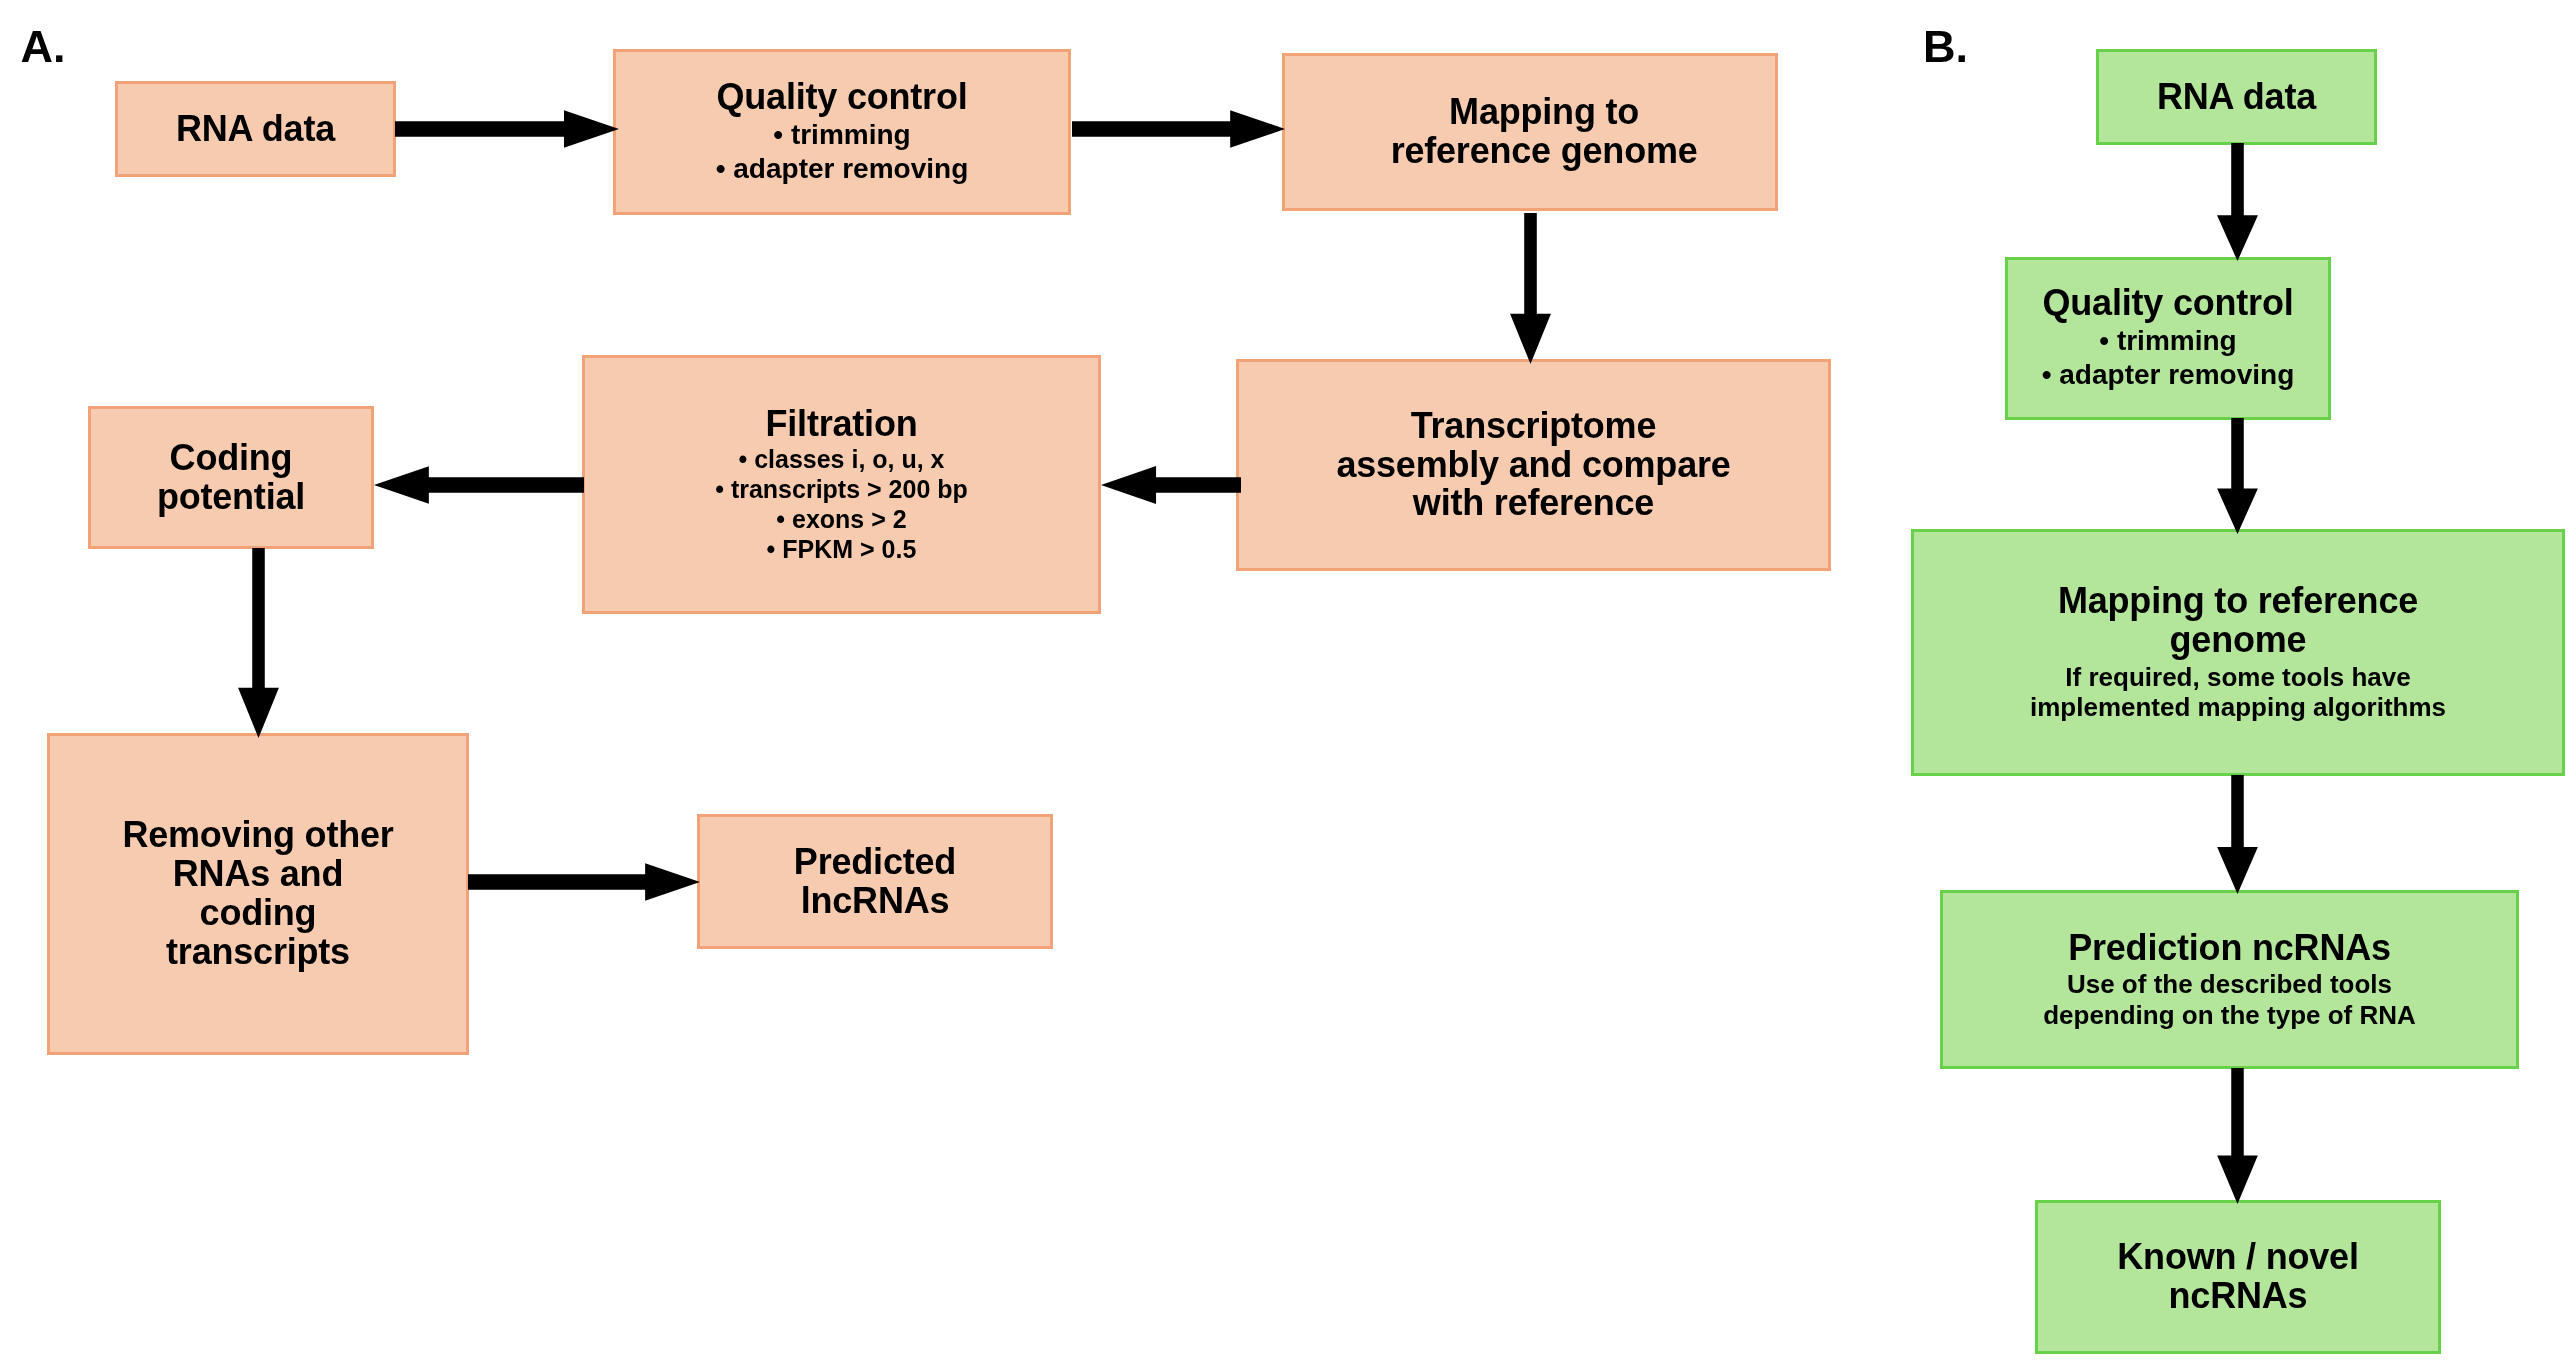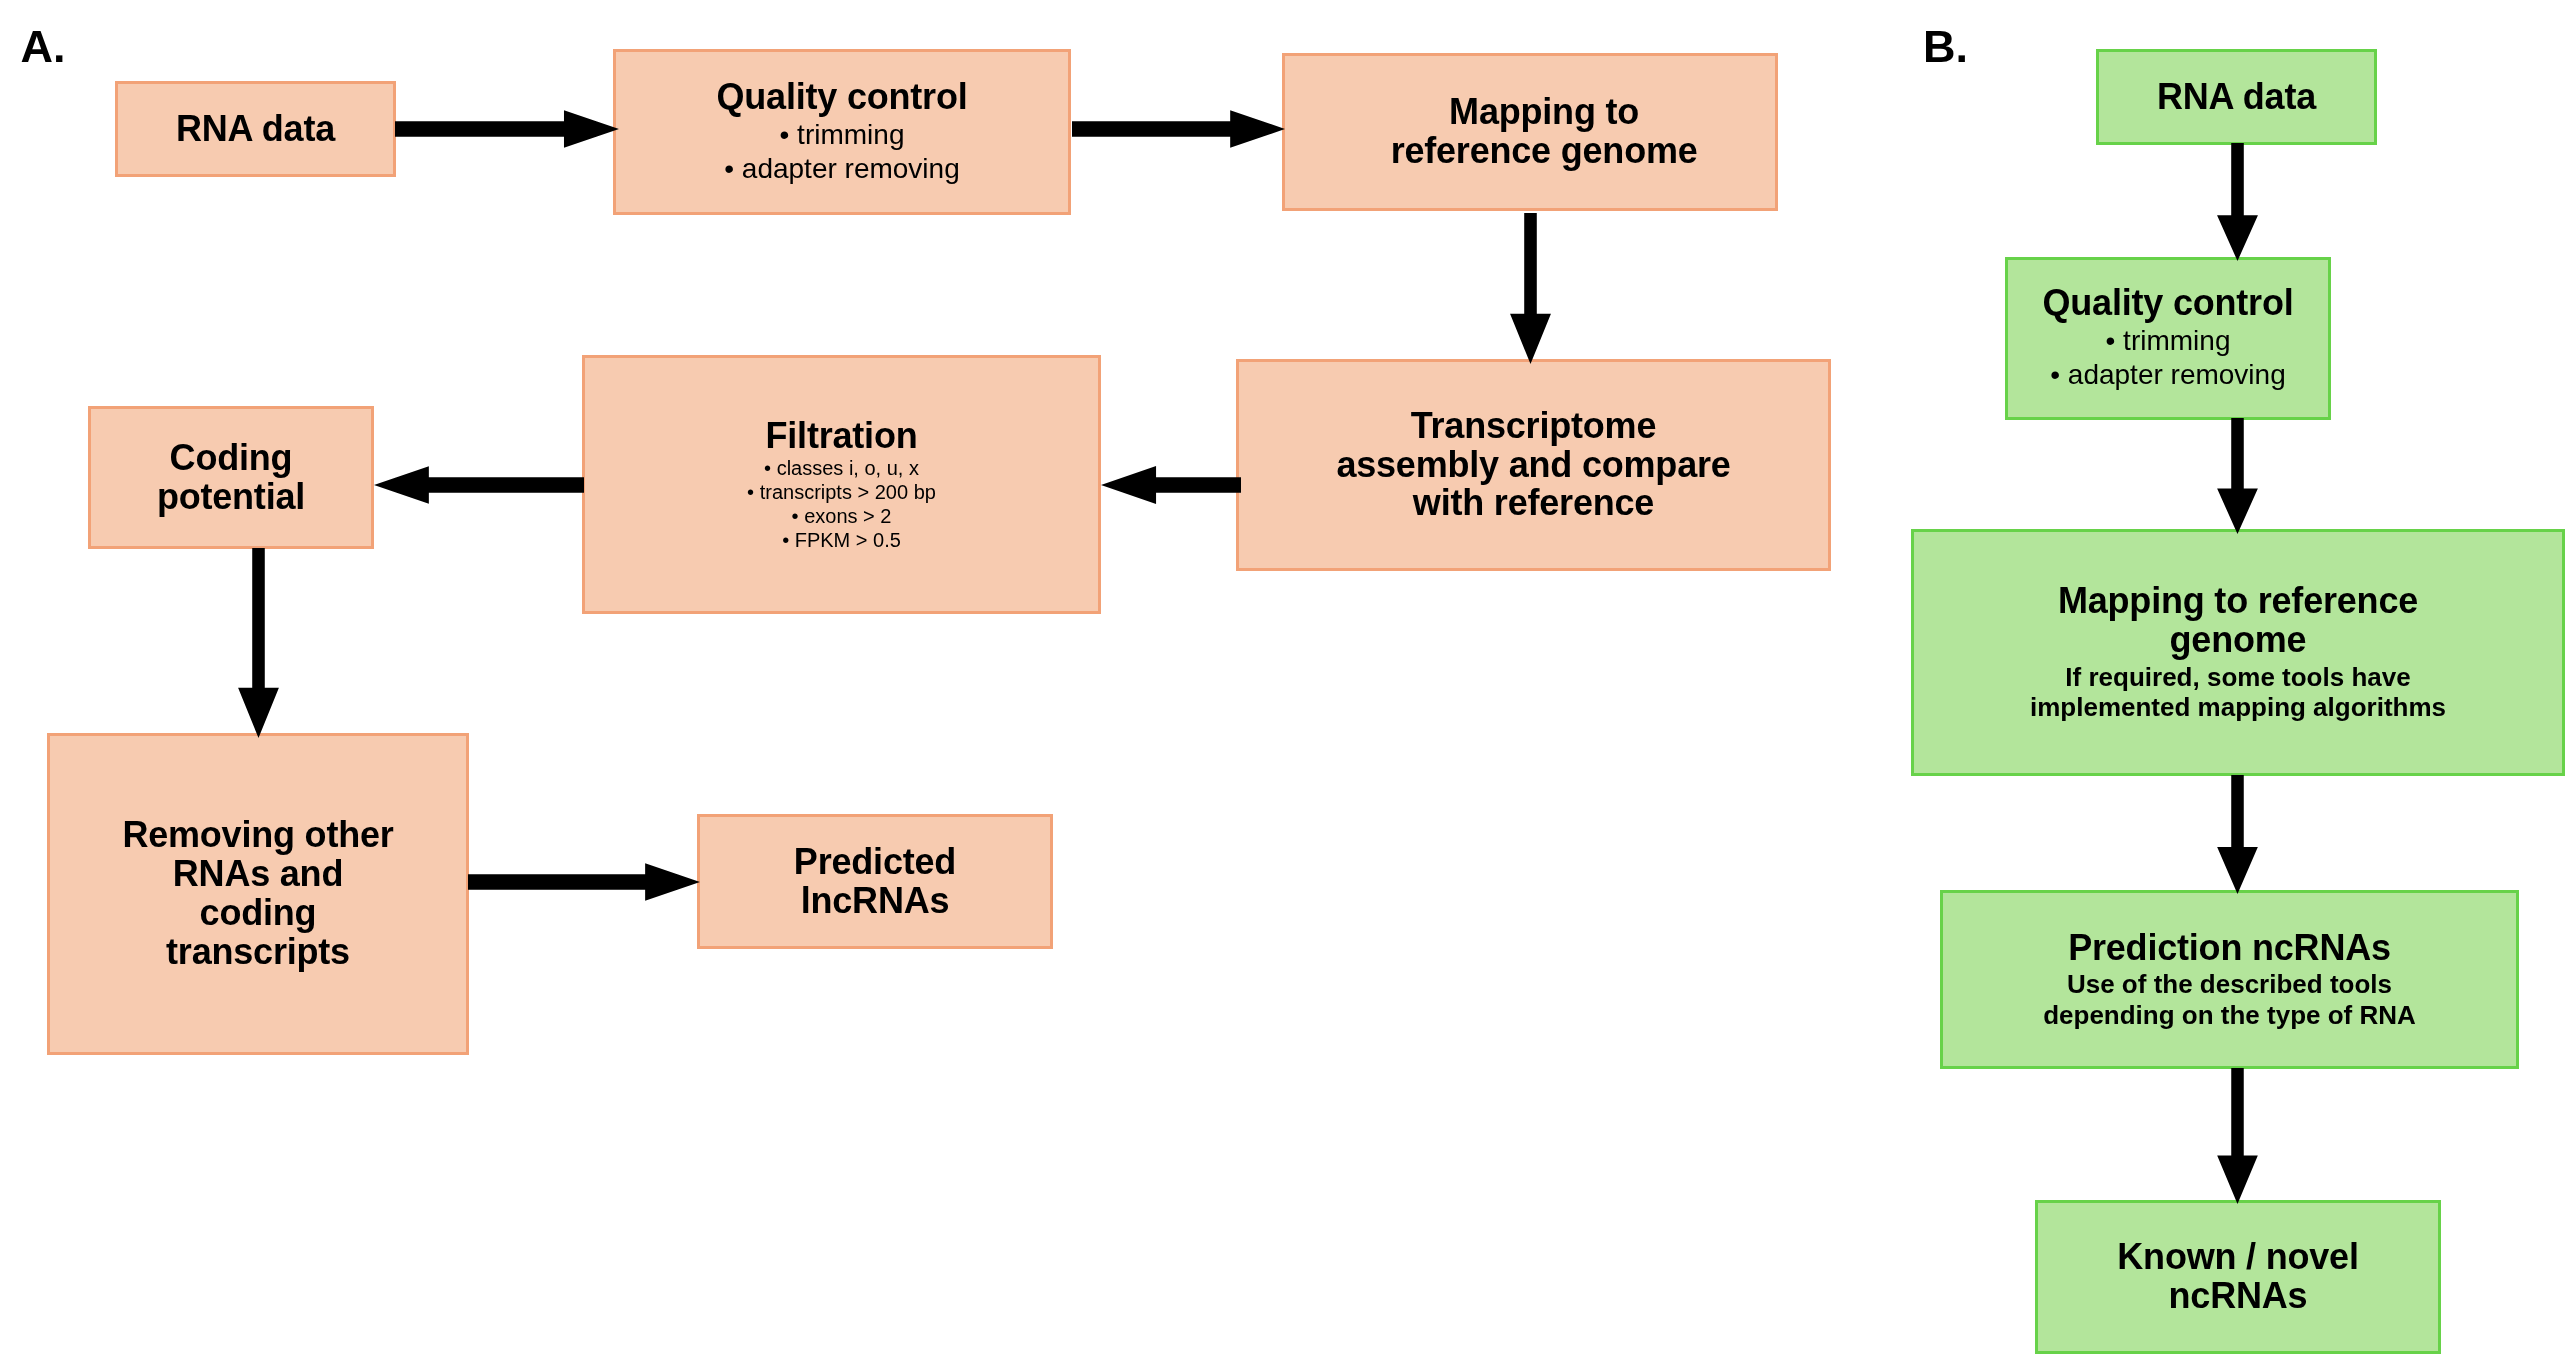--- a/index.html
+++ b/index.html
@@ -53,7 +53,7 @@
   }
   .node .sub-list {
     margin-top: 1px;
-    font-weight: normal;
+    font-weight: bold;
     font-size: 28px;
     line-height: 1.22;
   }

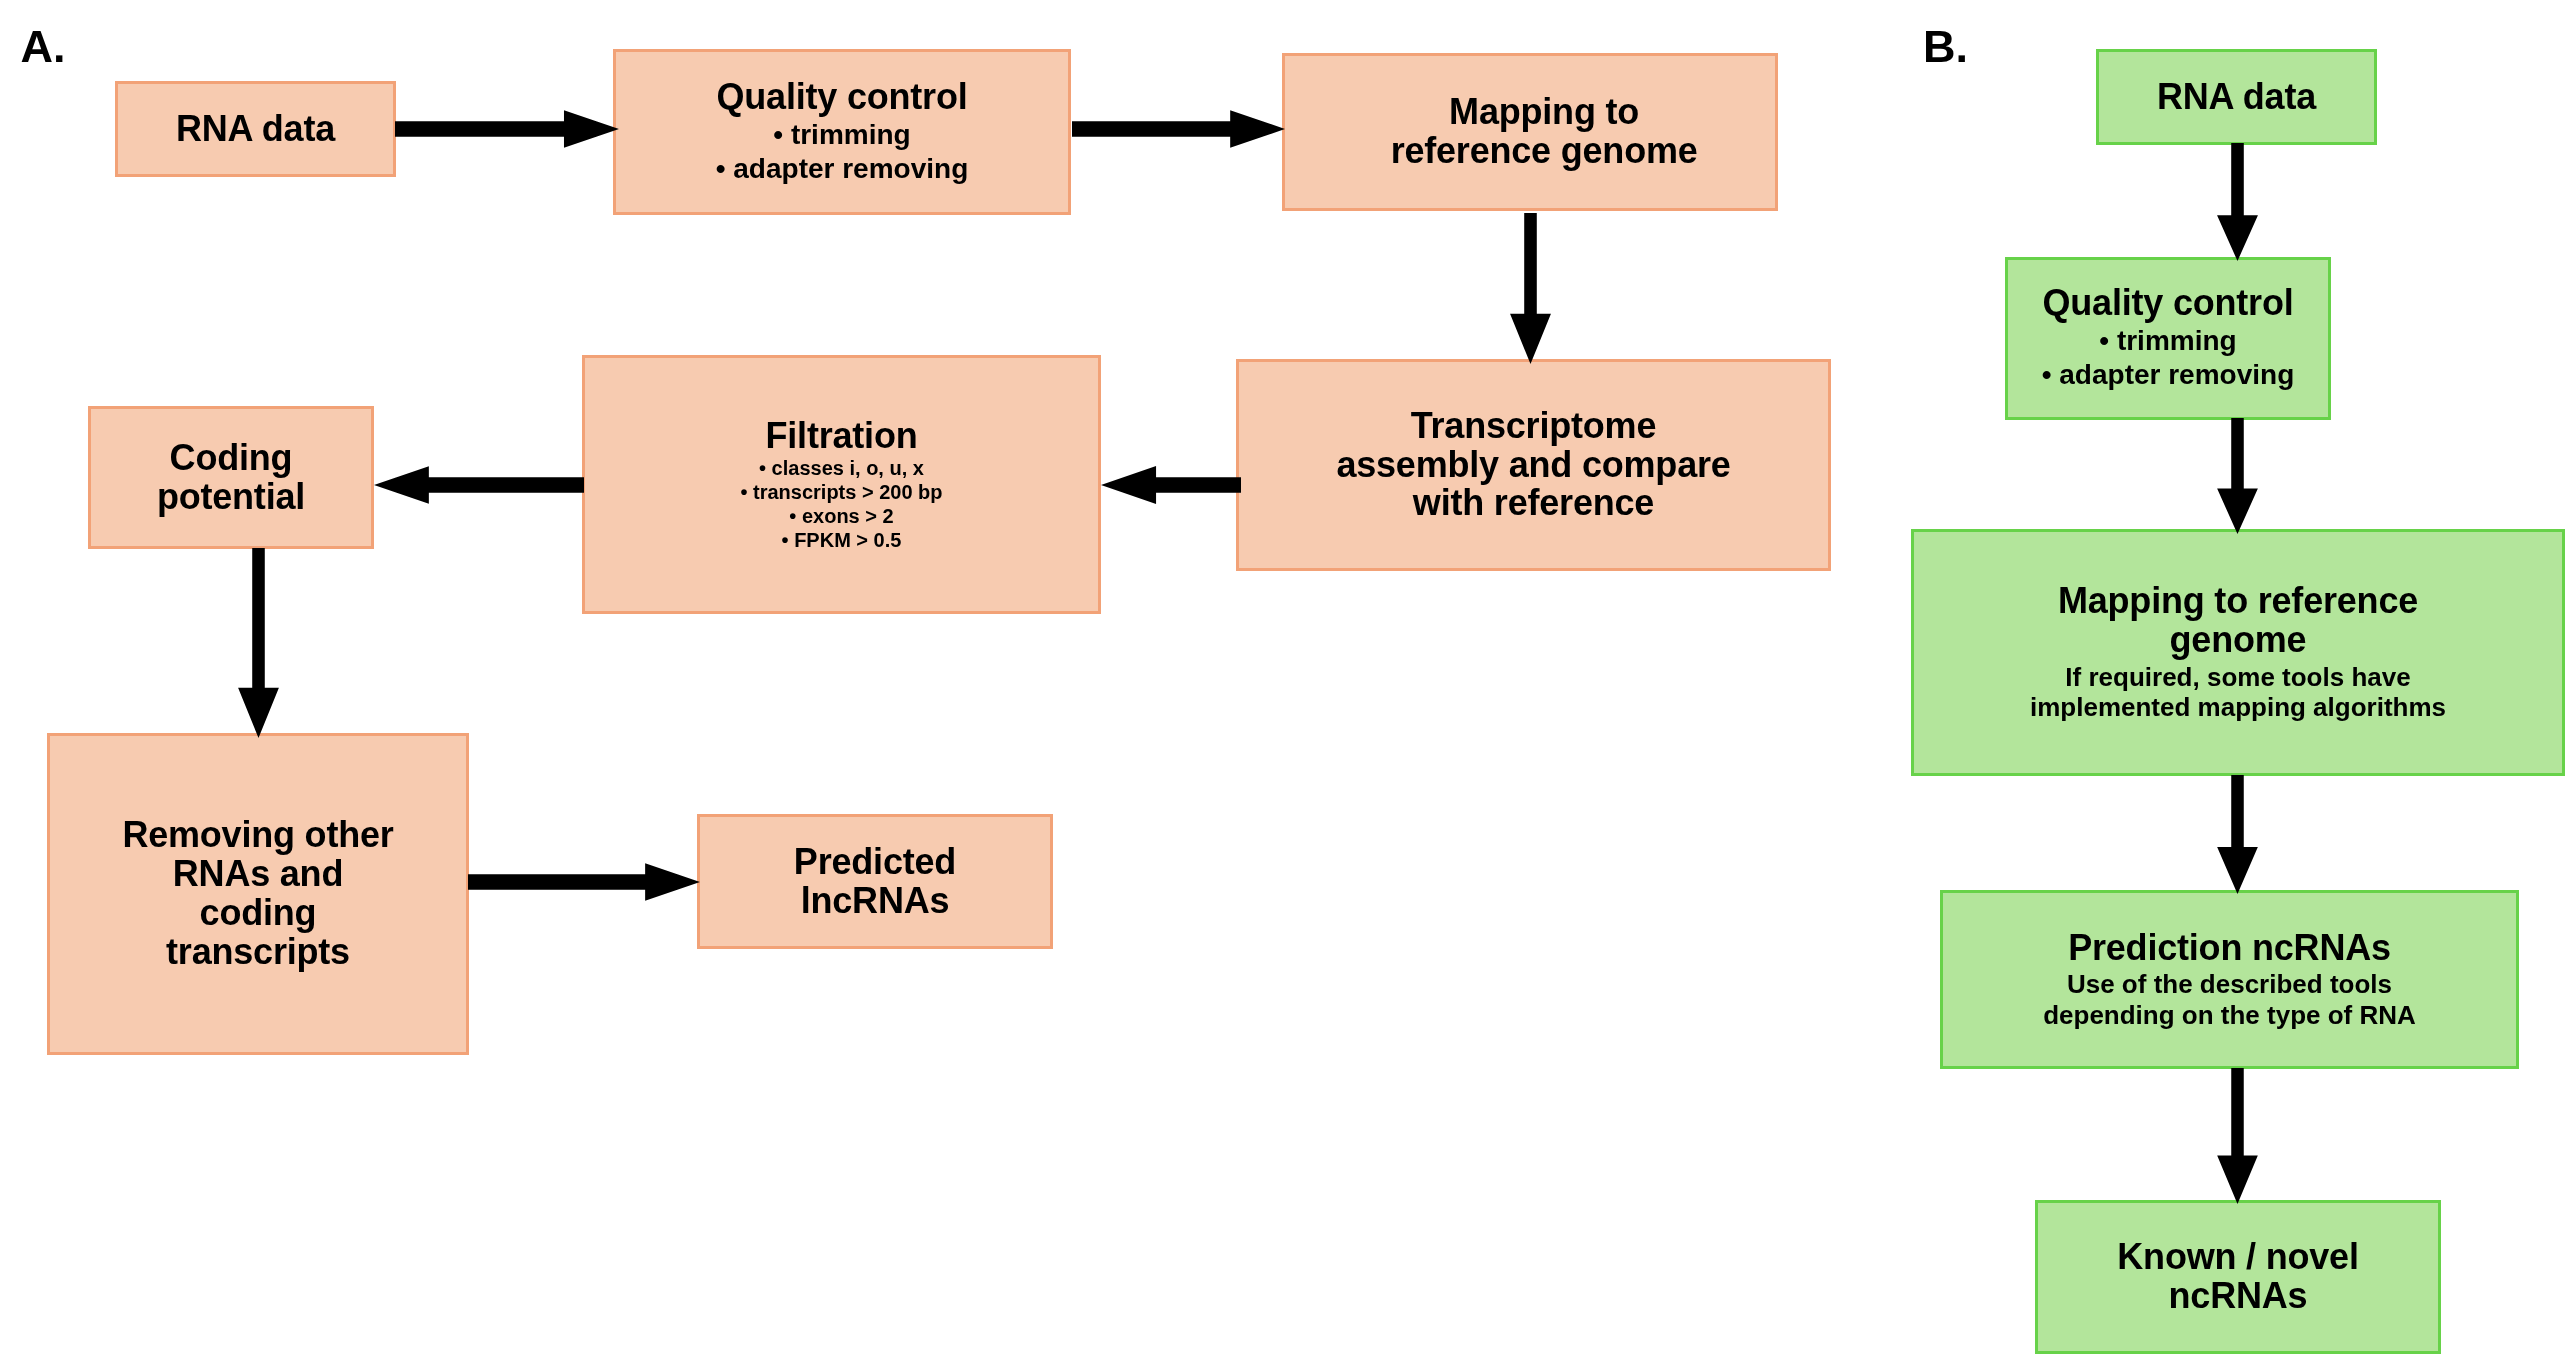--- a/index.html
+++ b/index.html
@@ -58,7 +58,7 @@
     line-height: 1.22;
   }
   .node .sub-list.tight {
-    font-size: 20px;
+    font-size: 25px;
     line-height: 1.2;
   }
   .node .note {

